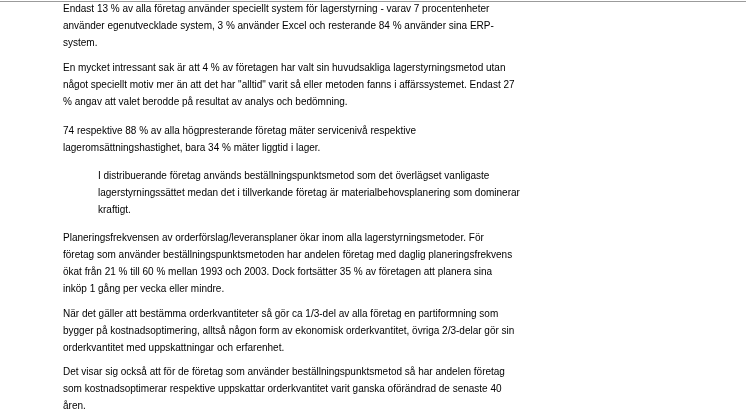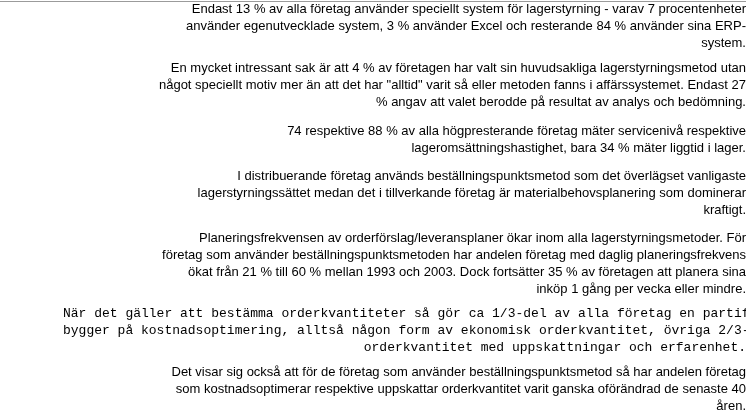--- a/index.html
+++ b/index.html
@@ -33,11 +33,10 @@
   .doc p {
     margin: 0;
     padding: 0;
-    font-size: 13px;
+    font-size: 10px;
     line-height: 17px;
     white-space: pre;       
     letter-spacing: 0;
-    text-align: right;
   }
   
   .doc p:nth-child(1) { margin-bottom: 8px; }

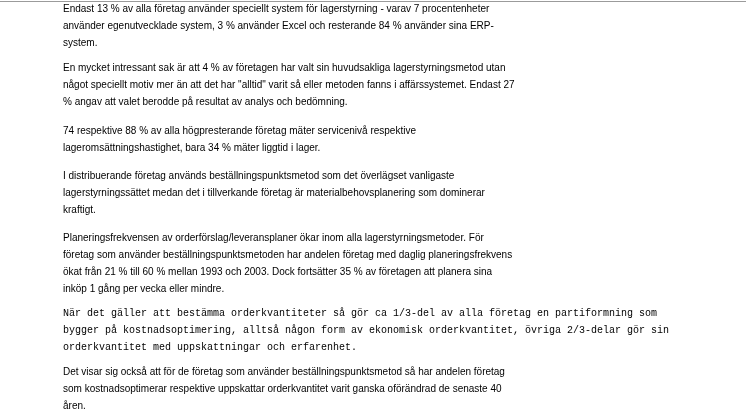--- a/index.html
+++ b/index.html
@@ -42,7 +42,7 @@
   .doc p:nth-child(1) { margin-bottom: 8px; }
   .doc p:nth-child(2) { margin-bottom: 12px; }
   .doc p:nth-child(3) { margin-bottom: 11px; }
-  .doc p:nth-child(4) { margin-bottom: 11px; }
+  .doc p:nth-child(4) { margin-bottom: 11px; margin-left: 35px; }
   .doc p:nth-child(5) { margin-bottom: 8px; }
   .doc p:nth-child(6) { margin-bottom: 7px; font-family: Liberation Mono, monospace; }
 </style>

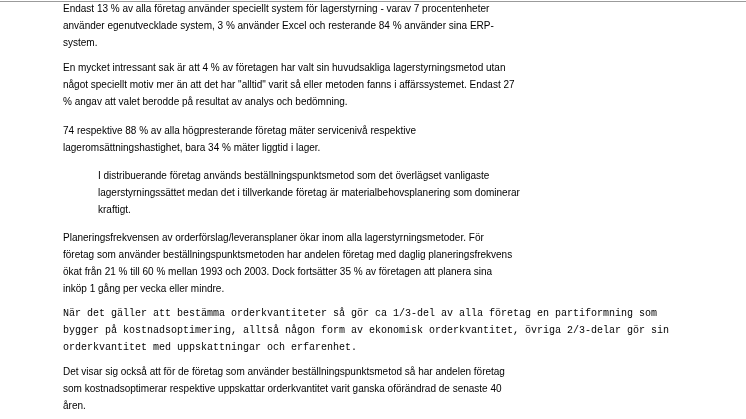--- a/index.html
+++ b/index.html
@@ -44,7 +44,7 @@
   .doc p:nth-child(3) { margin-bottom: 11px; }
   .doc p:nth-child(4) { margin-bottom: 11px; margin-left: 35px; }
   .doc p:nth-child(5) { margin-bottom: 8px; }
-  .doc p:nth-child(6) { margin-bottom: 7px; font-family: Liberation Mono, monospace; }
+  .doc p:nth-child(6) { margin-bottom: 7px; }
 </style>
 </head>
 <body>

